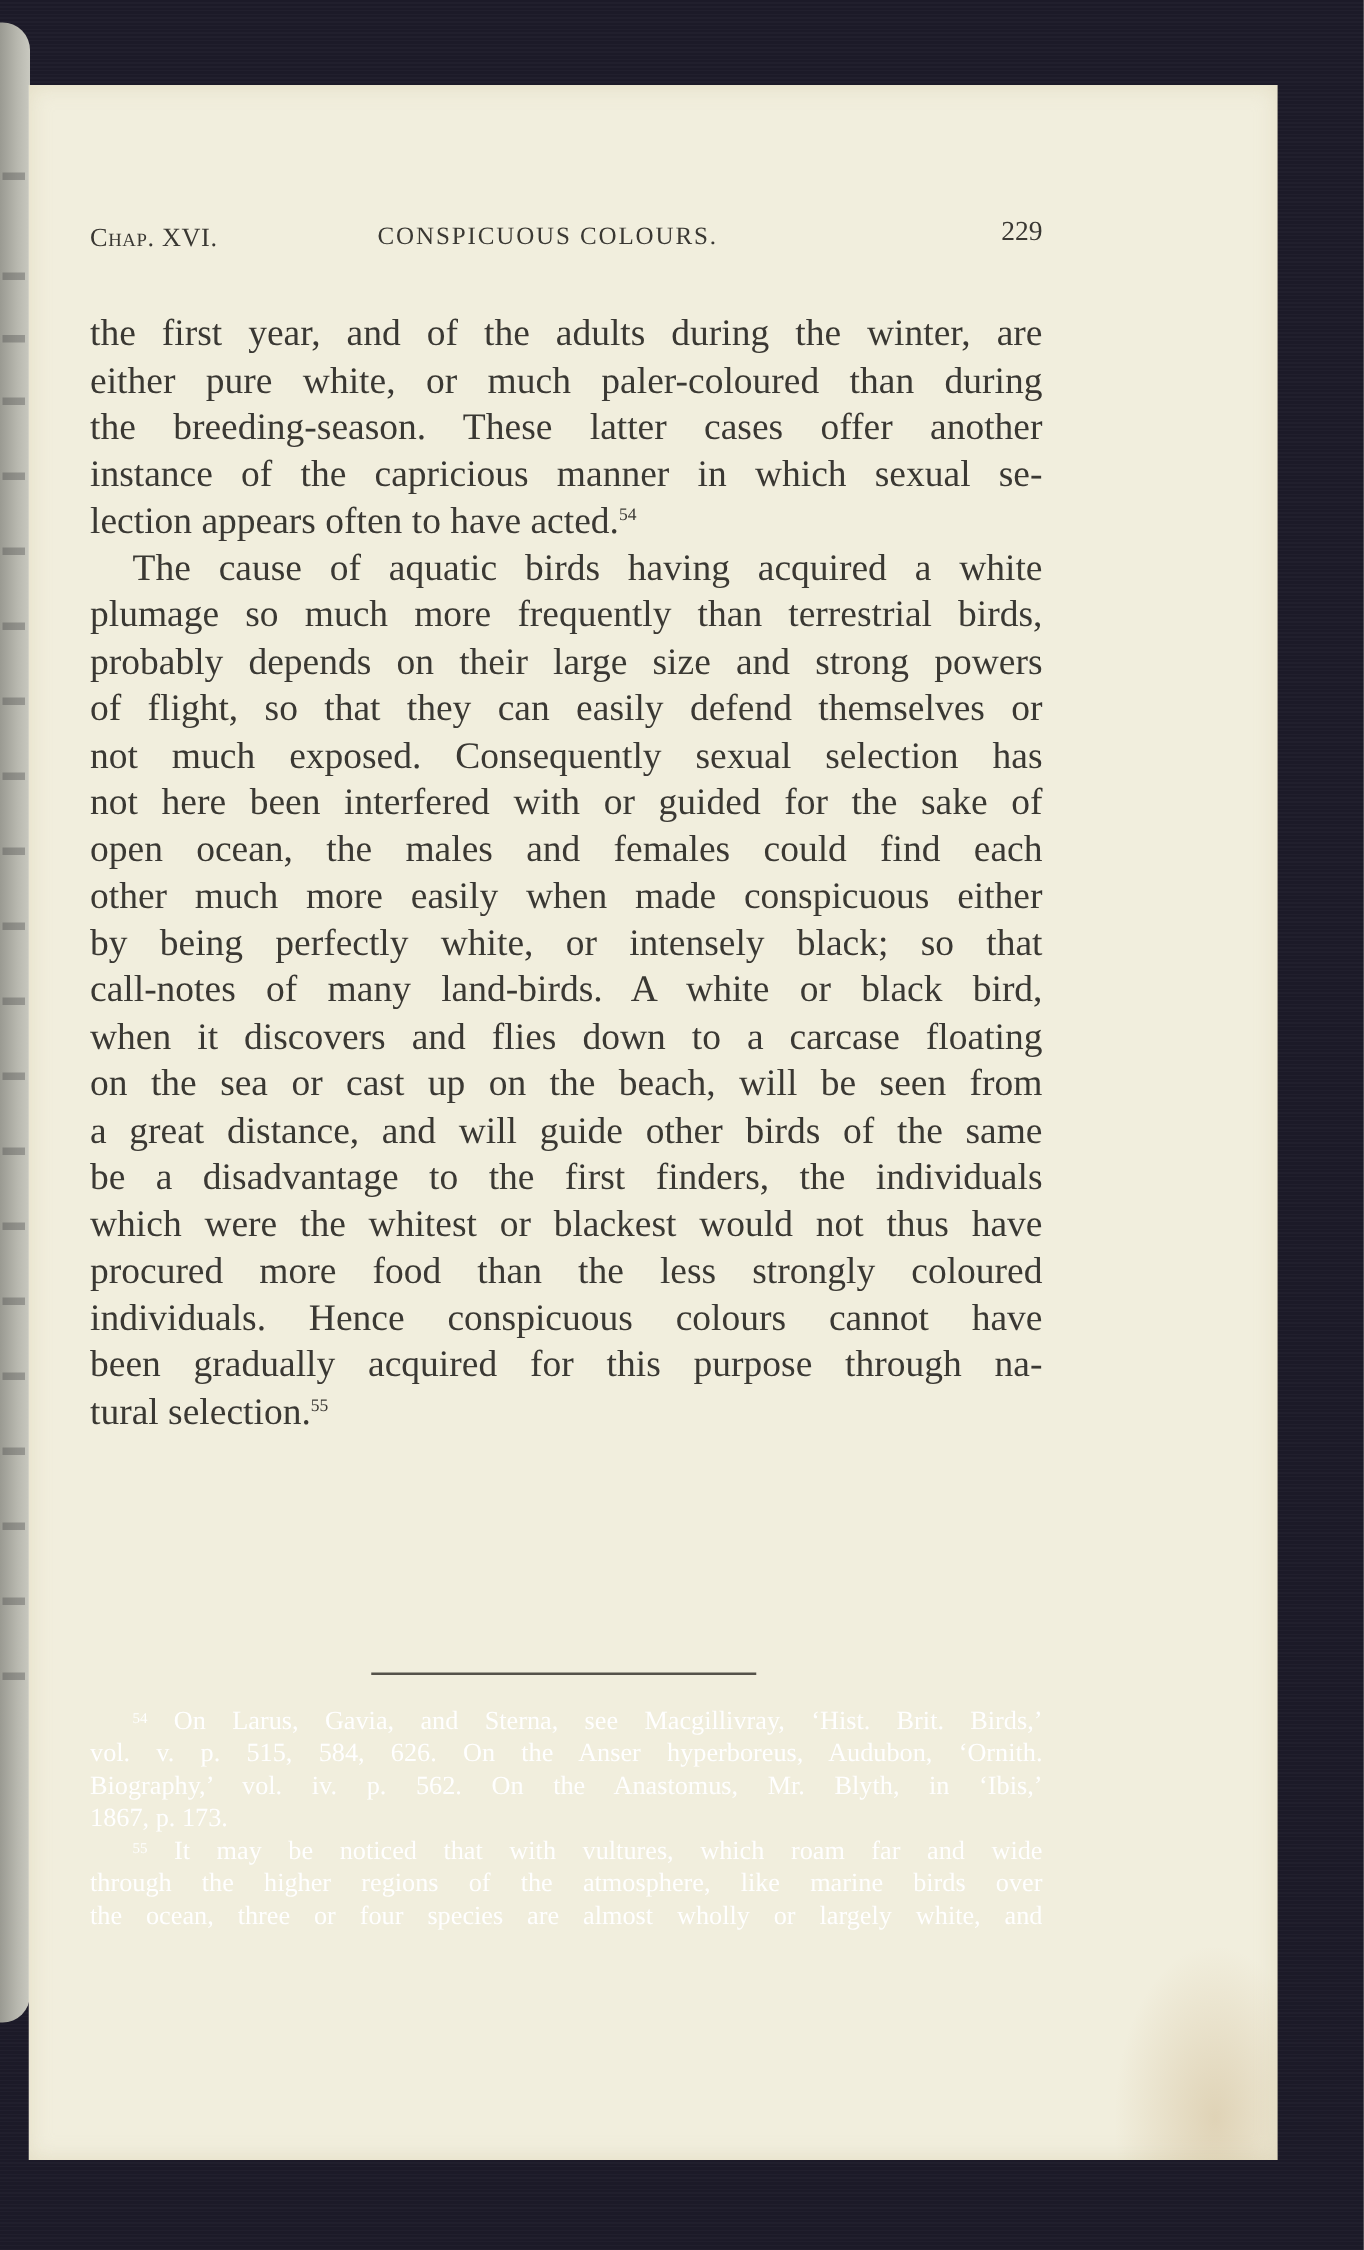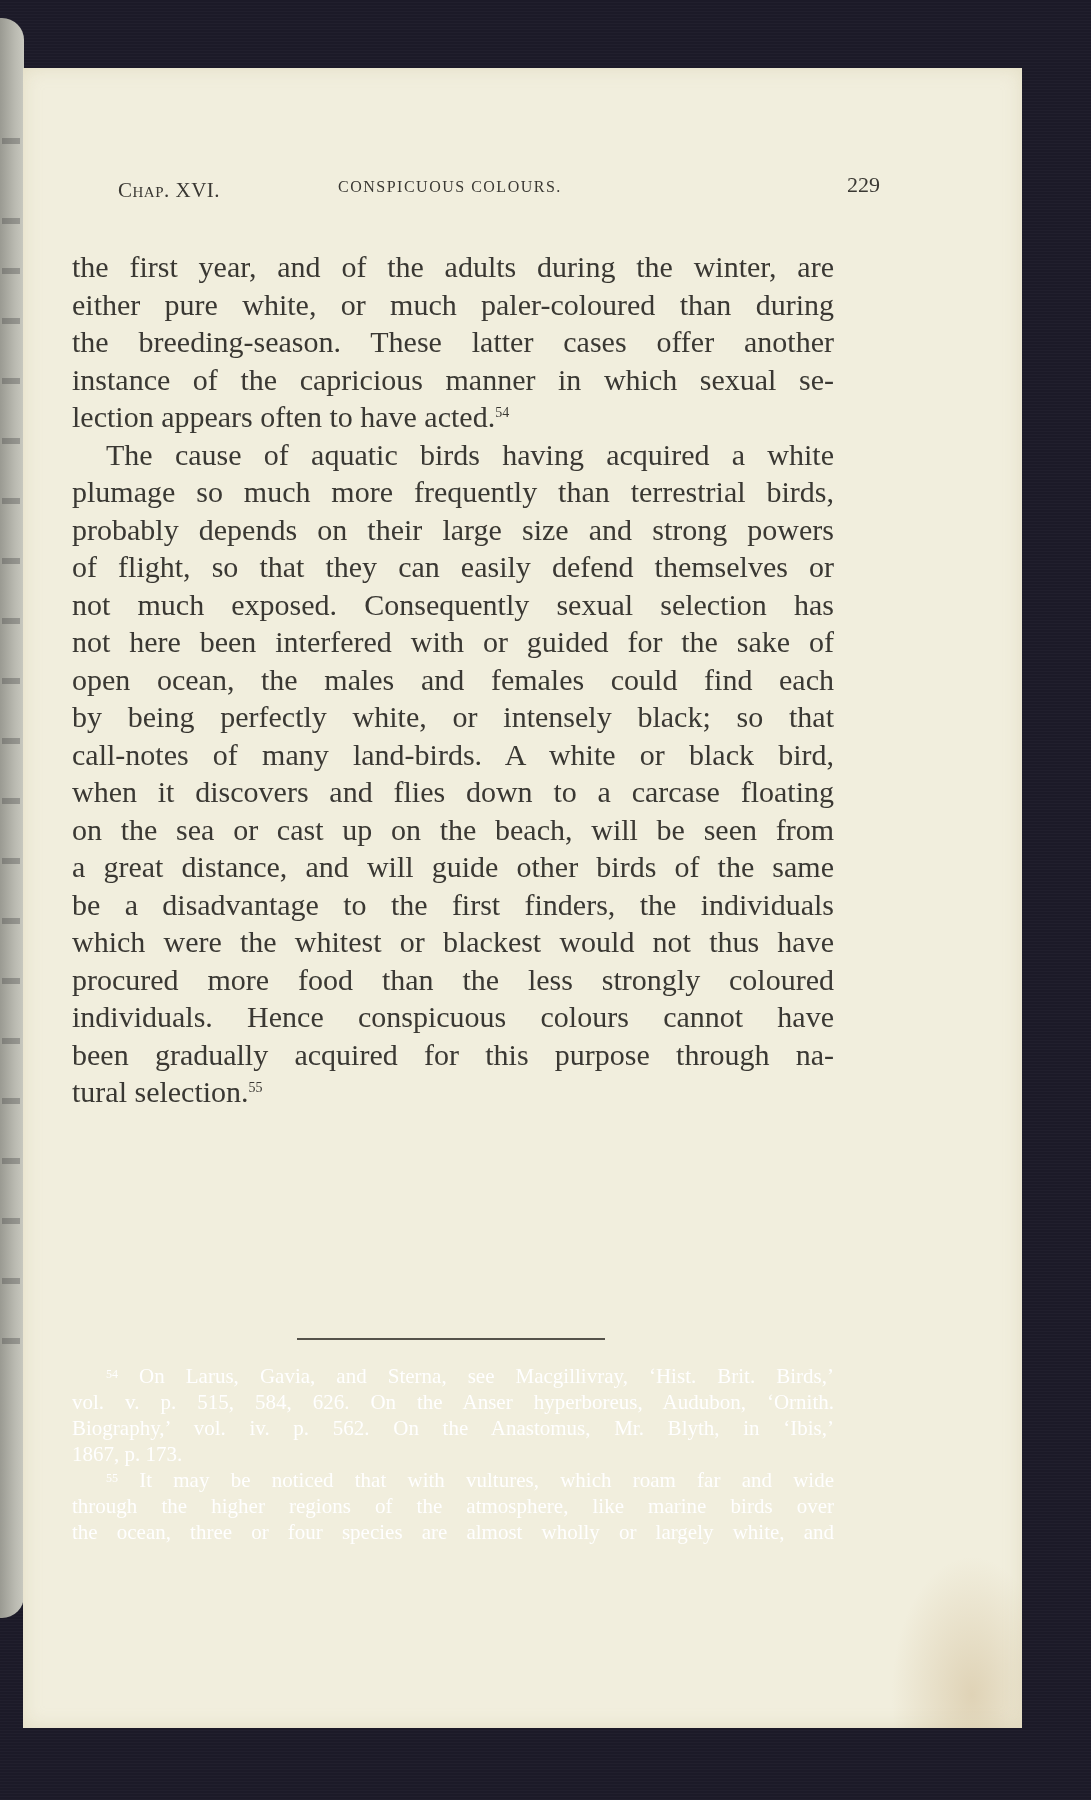--- a/index.html
+++ b/index.html
@@ -24,7 +24,7 @@
     }
     .header {
       position: absolute; left: 72px; top: 170px; width: 762px; height: 40px;
-      font-family: "Liberation Serif", "DejaVu Serif", serif; color: #3a3833; margin-left: 46px;
+      font-family: "Liberation Serif", "DejaVu Serif", serif; color: #3a3833;
     }
     .chap { position: absolute; left: 0; top: 8px; font-size: 21px; font-variant: small-caps; letter-spacing: 0.5px; }
     .running-title { position: absolute; left: 220px; top: 8px; font-size: 16px; letter-spacing: 1.5px; text-align: center; }

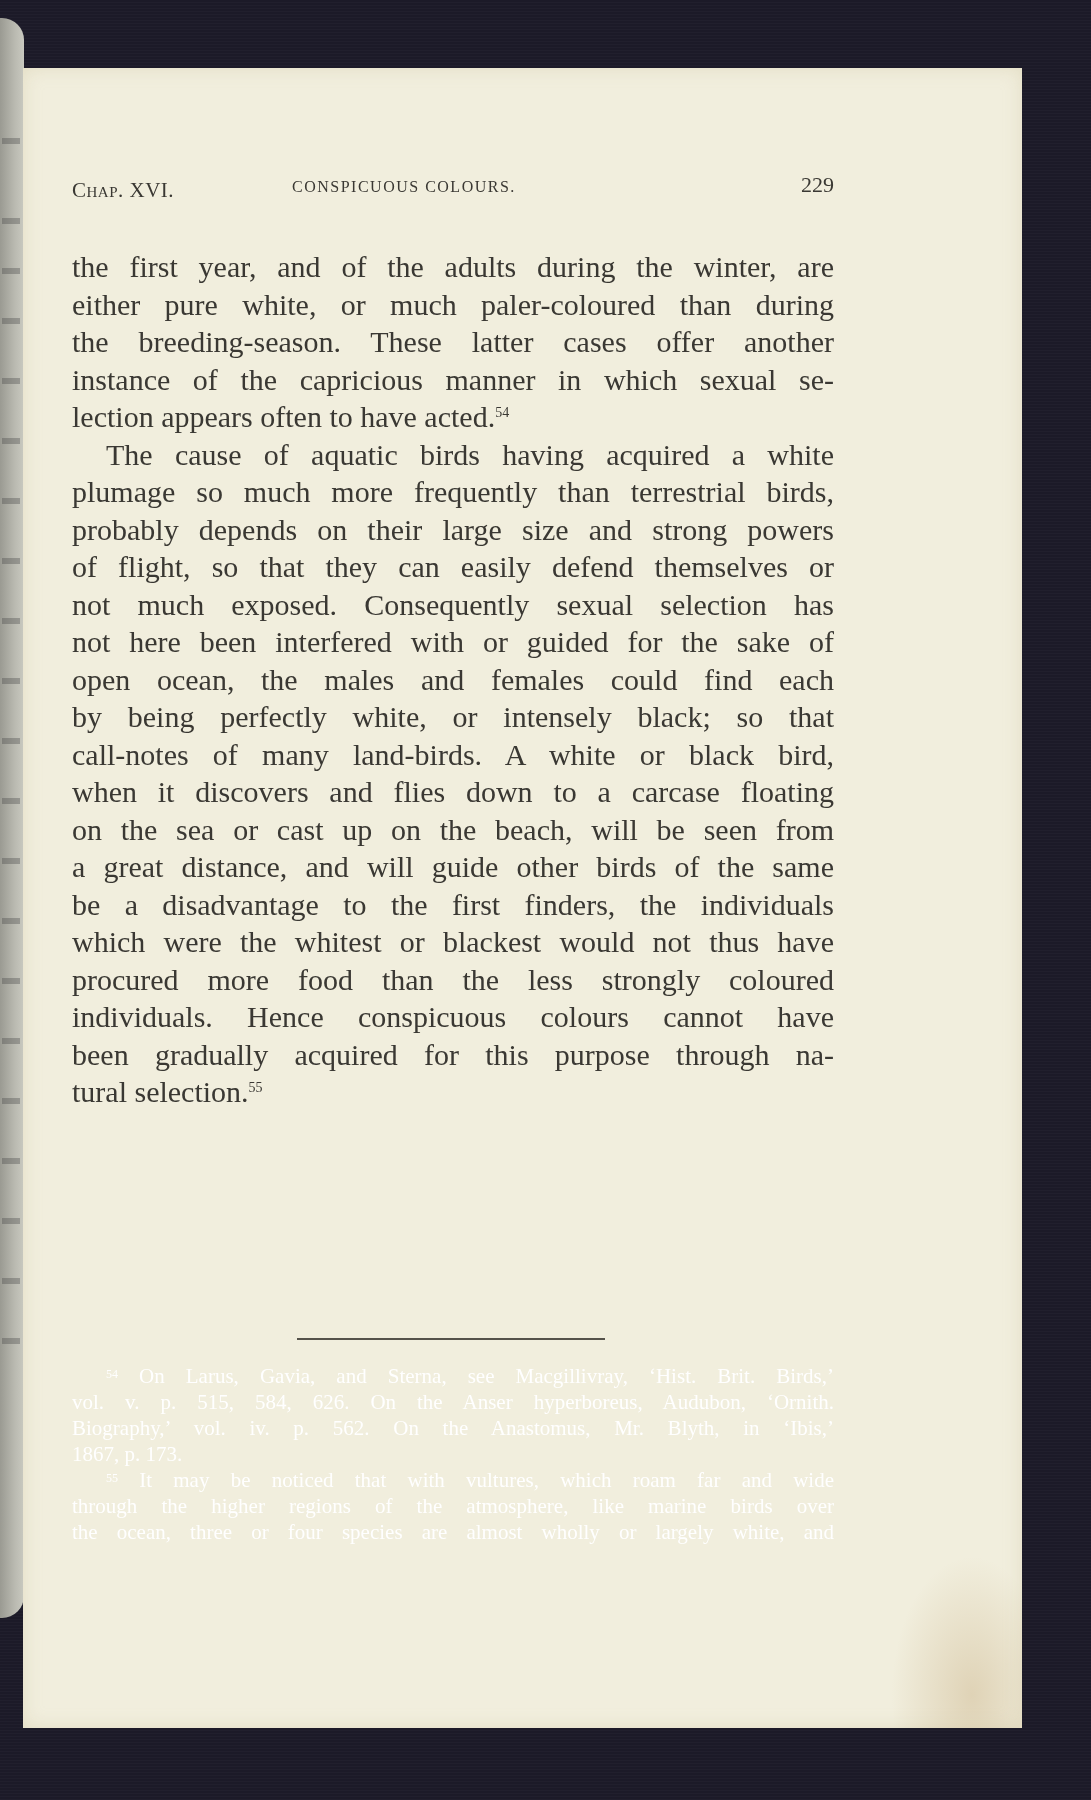--- a/index.html
+++ b/index.html
@@ -27,7 +27,7 @@
       font-family: "Liberation Serif", "DejaVu Serif", serif; color: #3a3833;
     }
     .chap { position: absolute; left: 0; top: 8px; font-size: 21px; font-variant: small-caps; letter-spacing: 0.5px; }
-    .running-title { position: absolute; left: 220px; top: 8px; font-size: 16px; letter-spacing: 1.5px; text-align: center; }
+    .running-title { position: absolute; left: 230px; top: 8px; font-size: 20px; letter-spacing: 1.5px; text-align: center; }
     .page-num { position: absolute; right: 0; top: 2px; font-size: 22px; }
     .body-text {
       position: absolute; left: 72px; top: 248px; width: 762px;

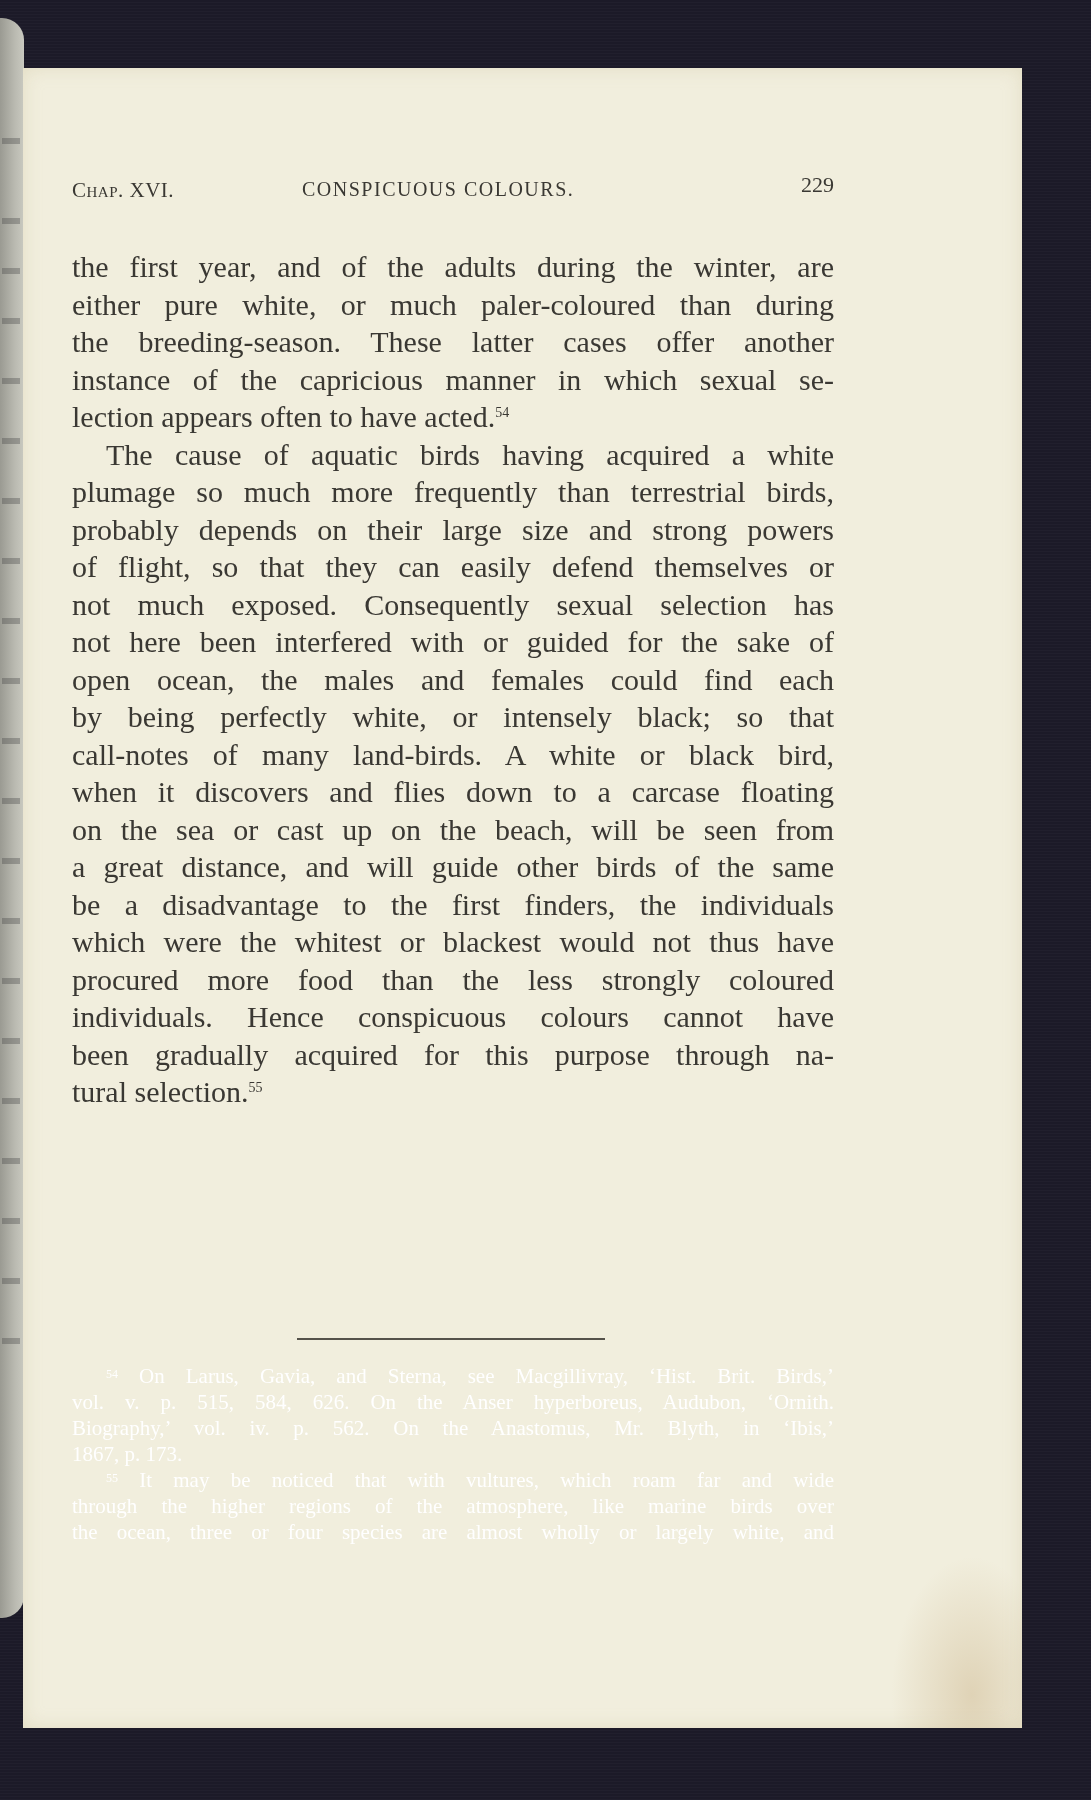--- a/index.html
+++ b/index.html
@@ -97,6 +97,7 @@
   <span class="line">not much exposed. Consequently sexual selection has</span>
   <span class="line">not here been interfered with or guided for the sake of</span>
   <span class="line">open ocean, the males and females could find each</span>
+  <span class="line">other much more easily when made conspicuous either</span>
   <span class="line">by being perfectly white, or intensely black; so that</span>
   <span class="line">call-notes of many land-birds. A white or black bird,</span>
   <span class="line">when it discovers and flies down to a carcase floating</span>

